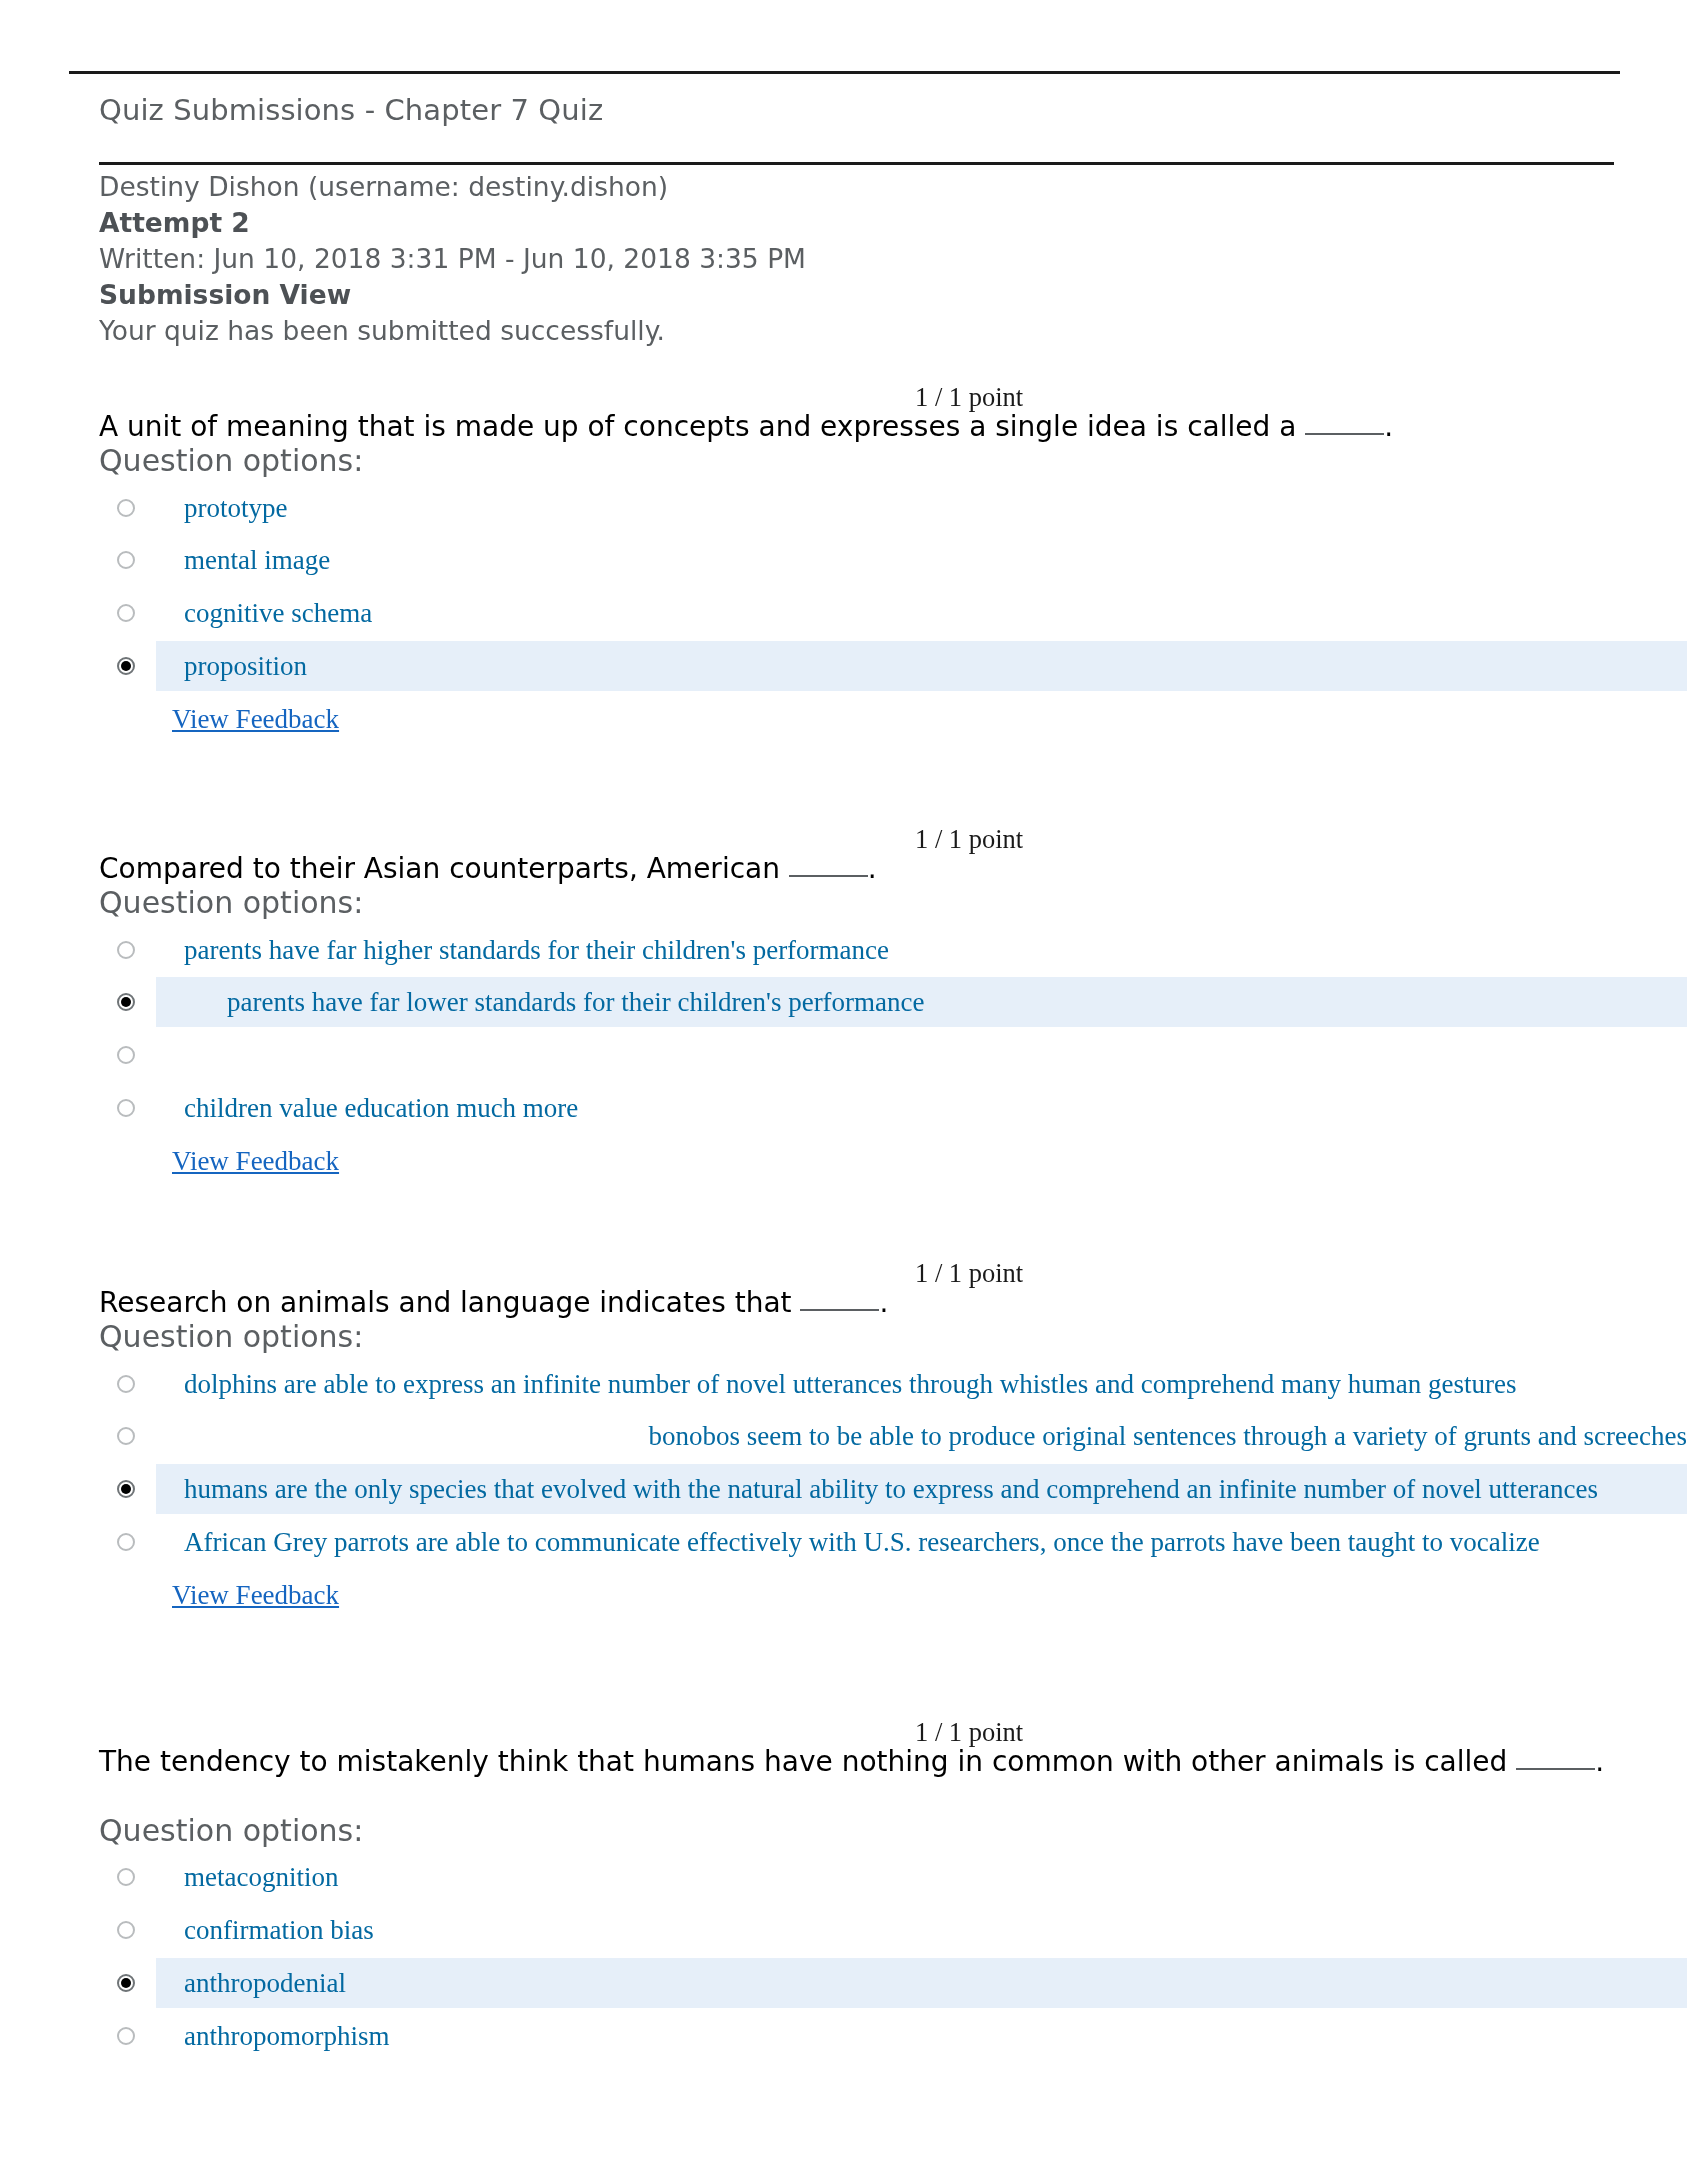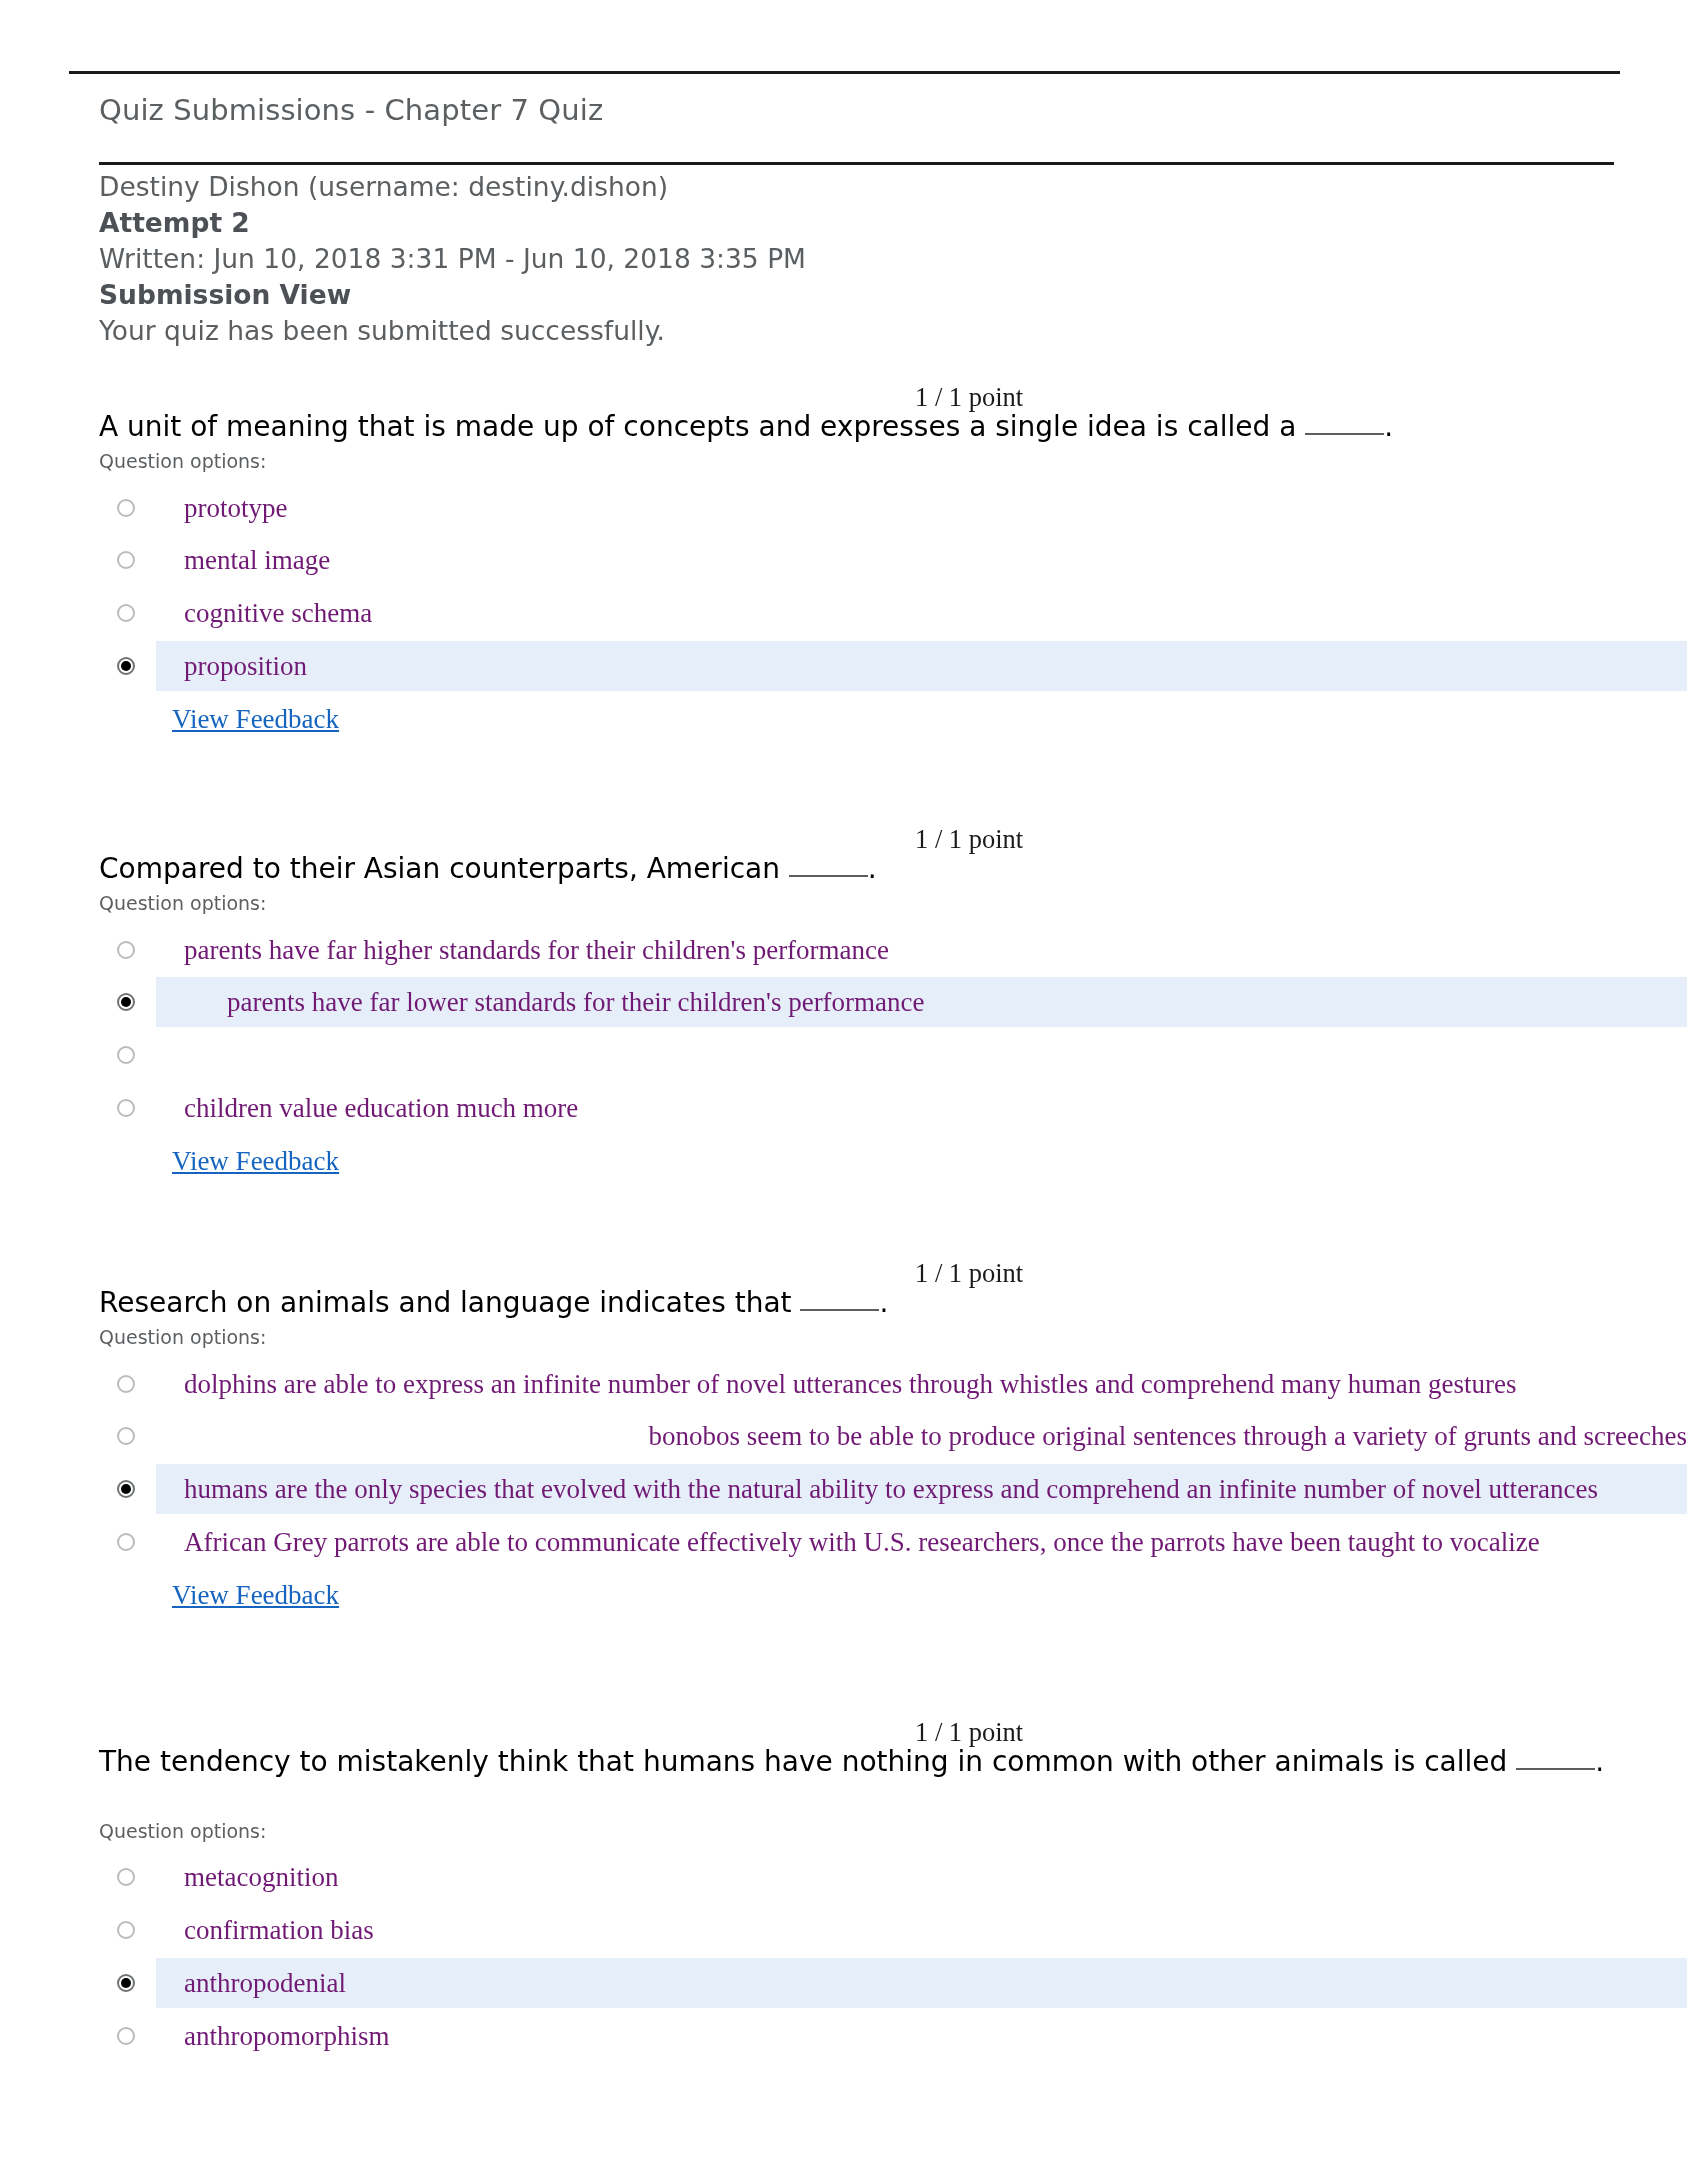--- a/index.html
+++ b/index.html
@@ -100,7 +100,7 @@
   .qoptions-label {
     position: absolute;
     left: 99px;
-    font-size: 19px;
+    font-size: 30px;
     line-height: 34px;
     color: #5b5f62;
   }

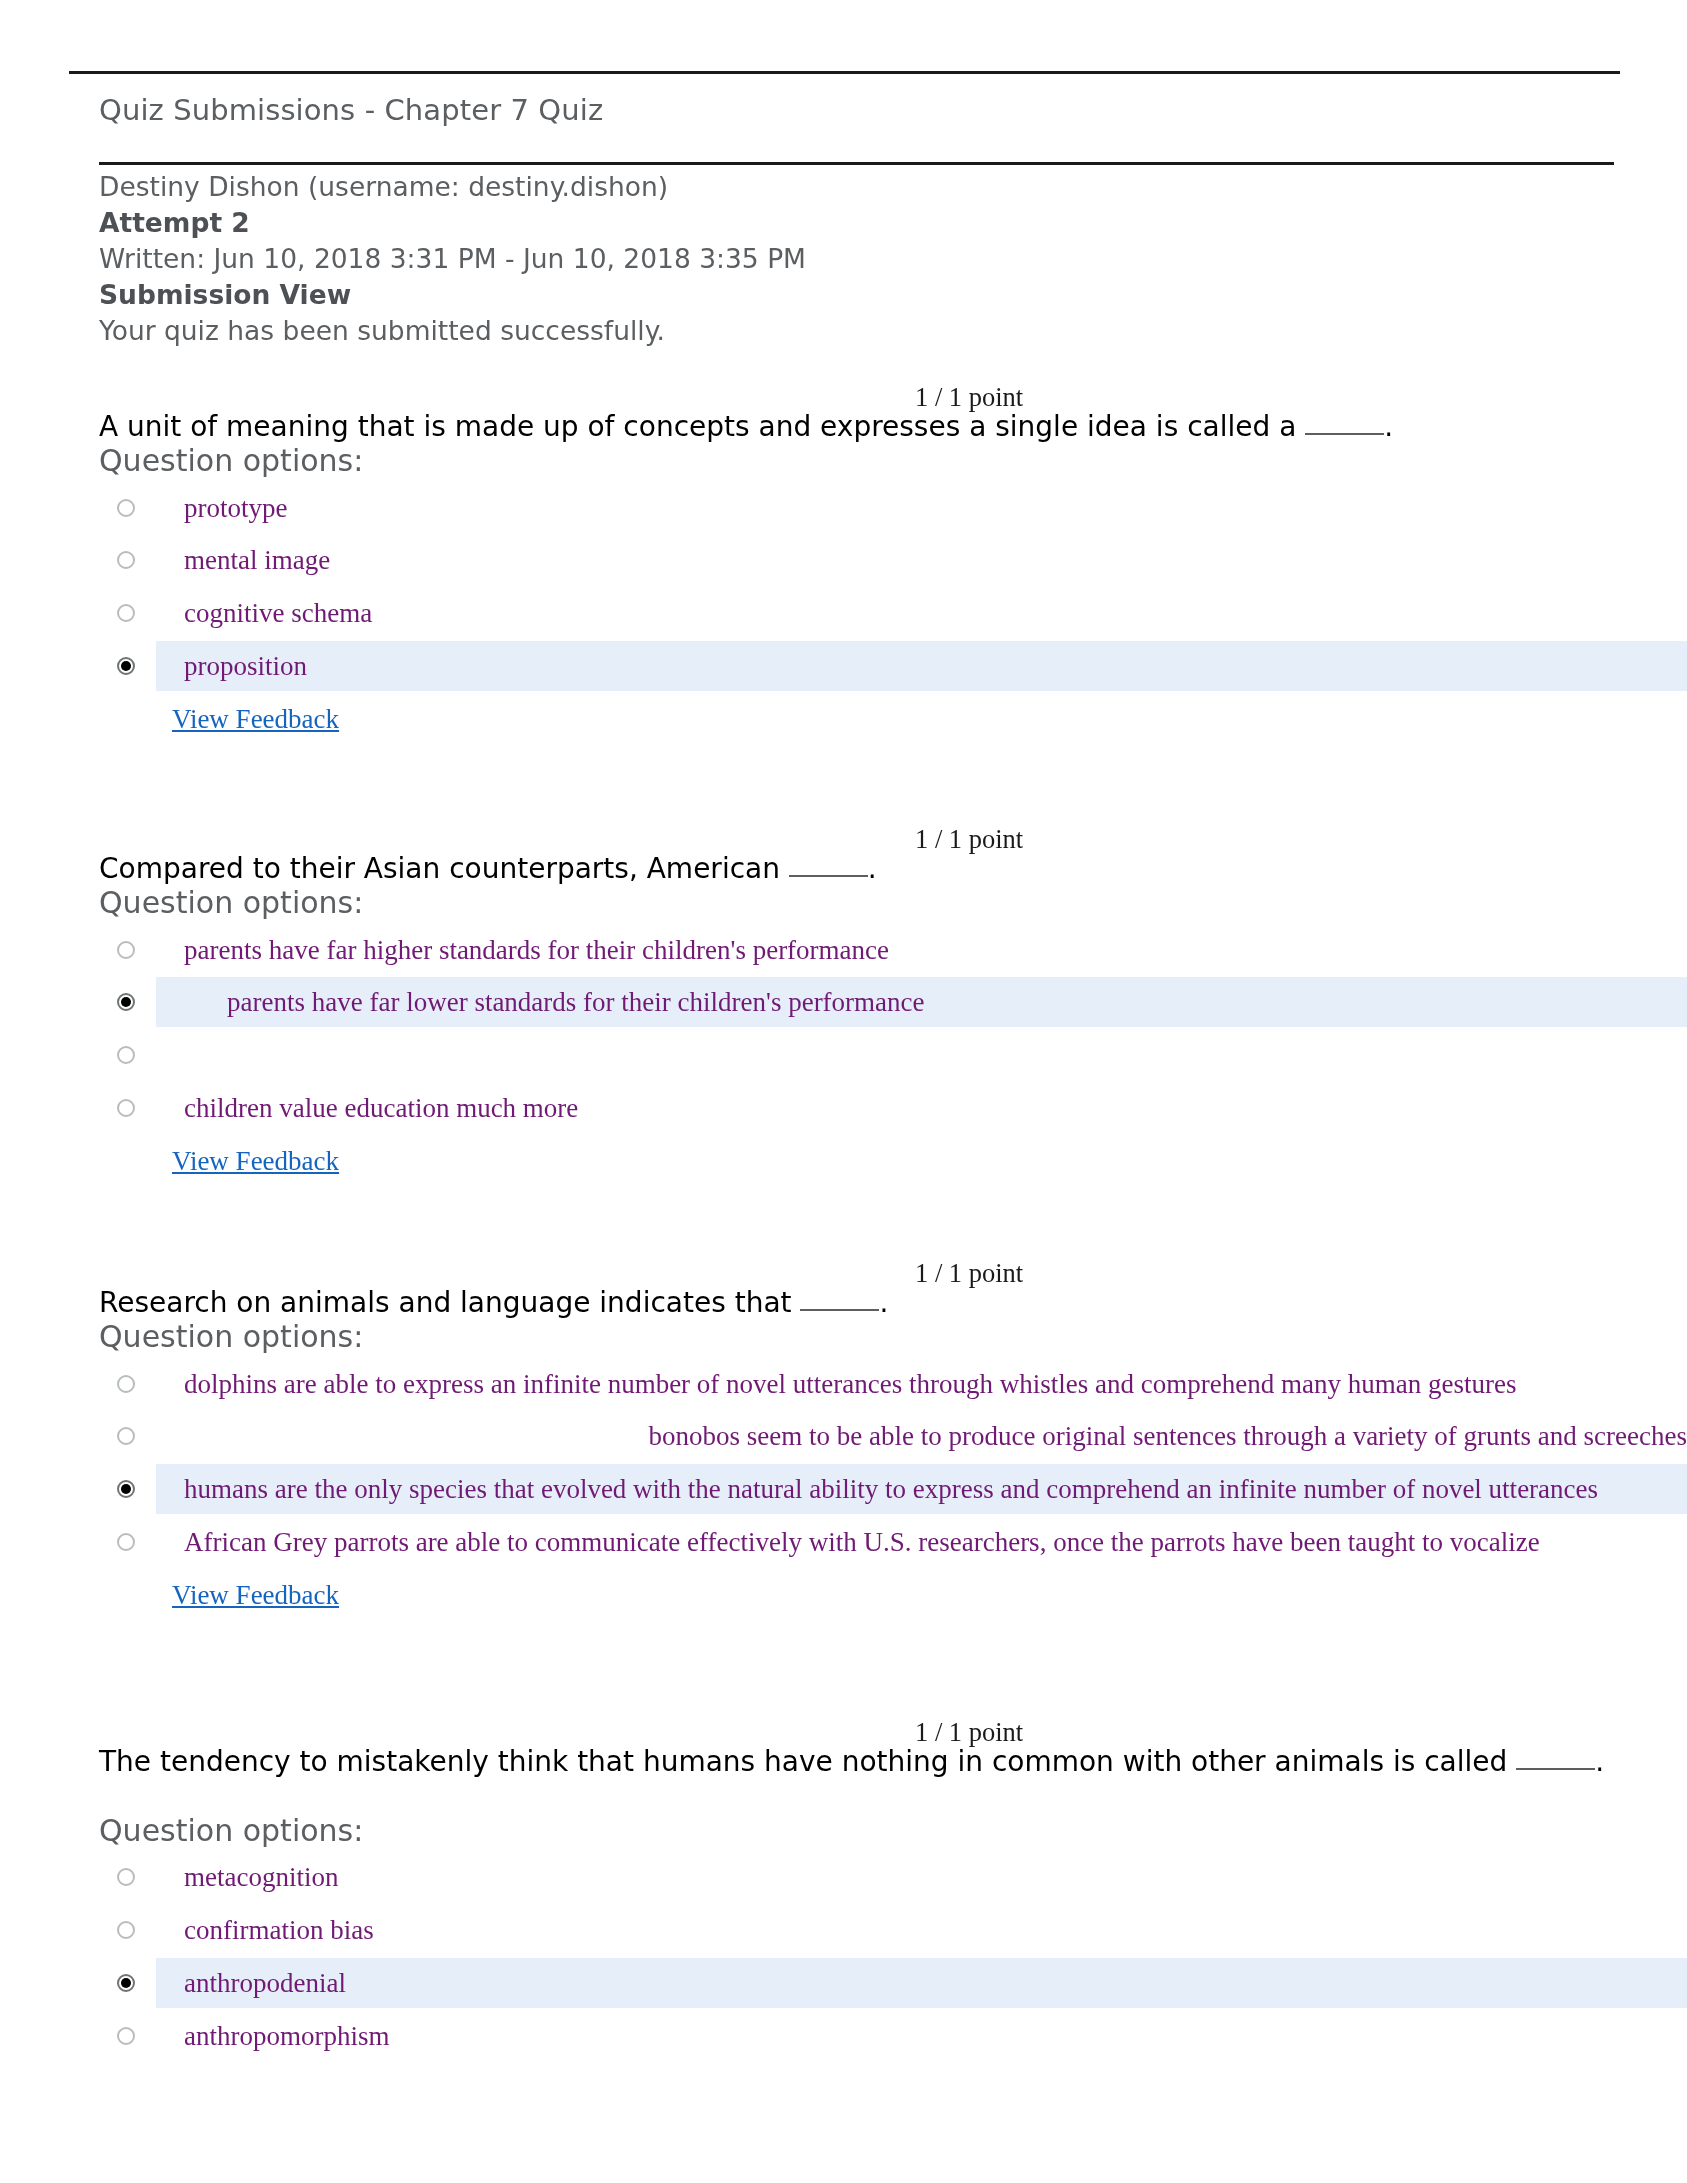--- a/index.html
+++ b/index.html
@@ -160,7 +160,7 @@
   .option-label {
     font-family: "Liberation Serif", serif;
     font-size: 27px;
-    color: #701a75;
+    color: #0369a1;
     white-space: nowrap;
     padding-left: 28px;
     line-height: 50px;

